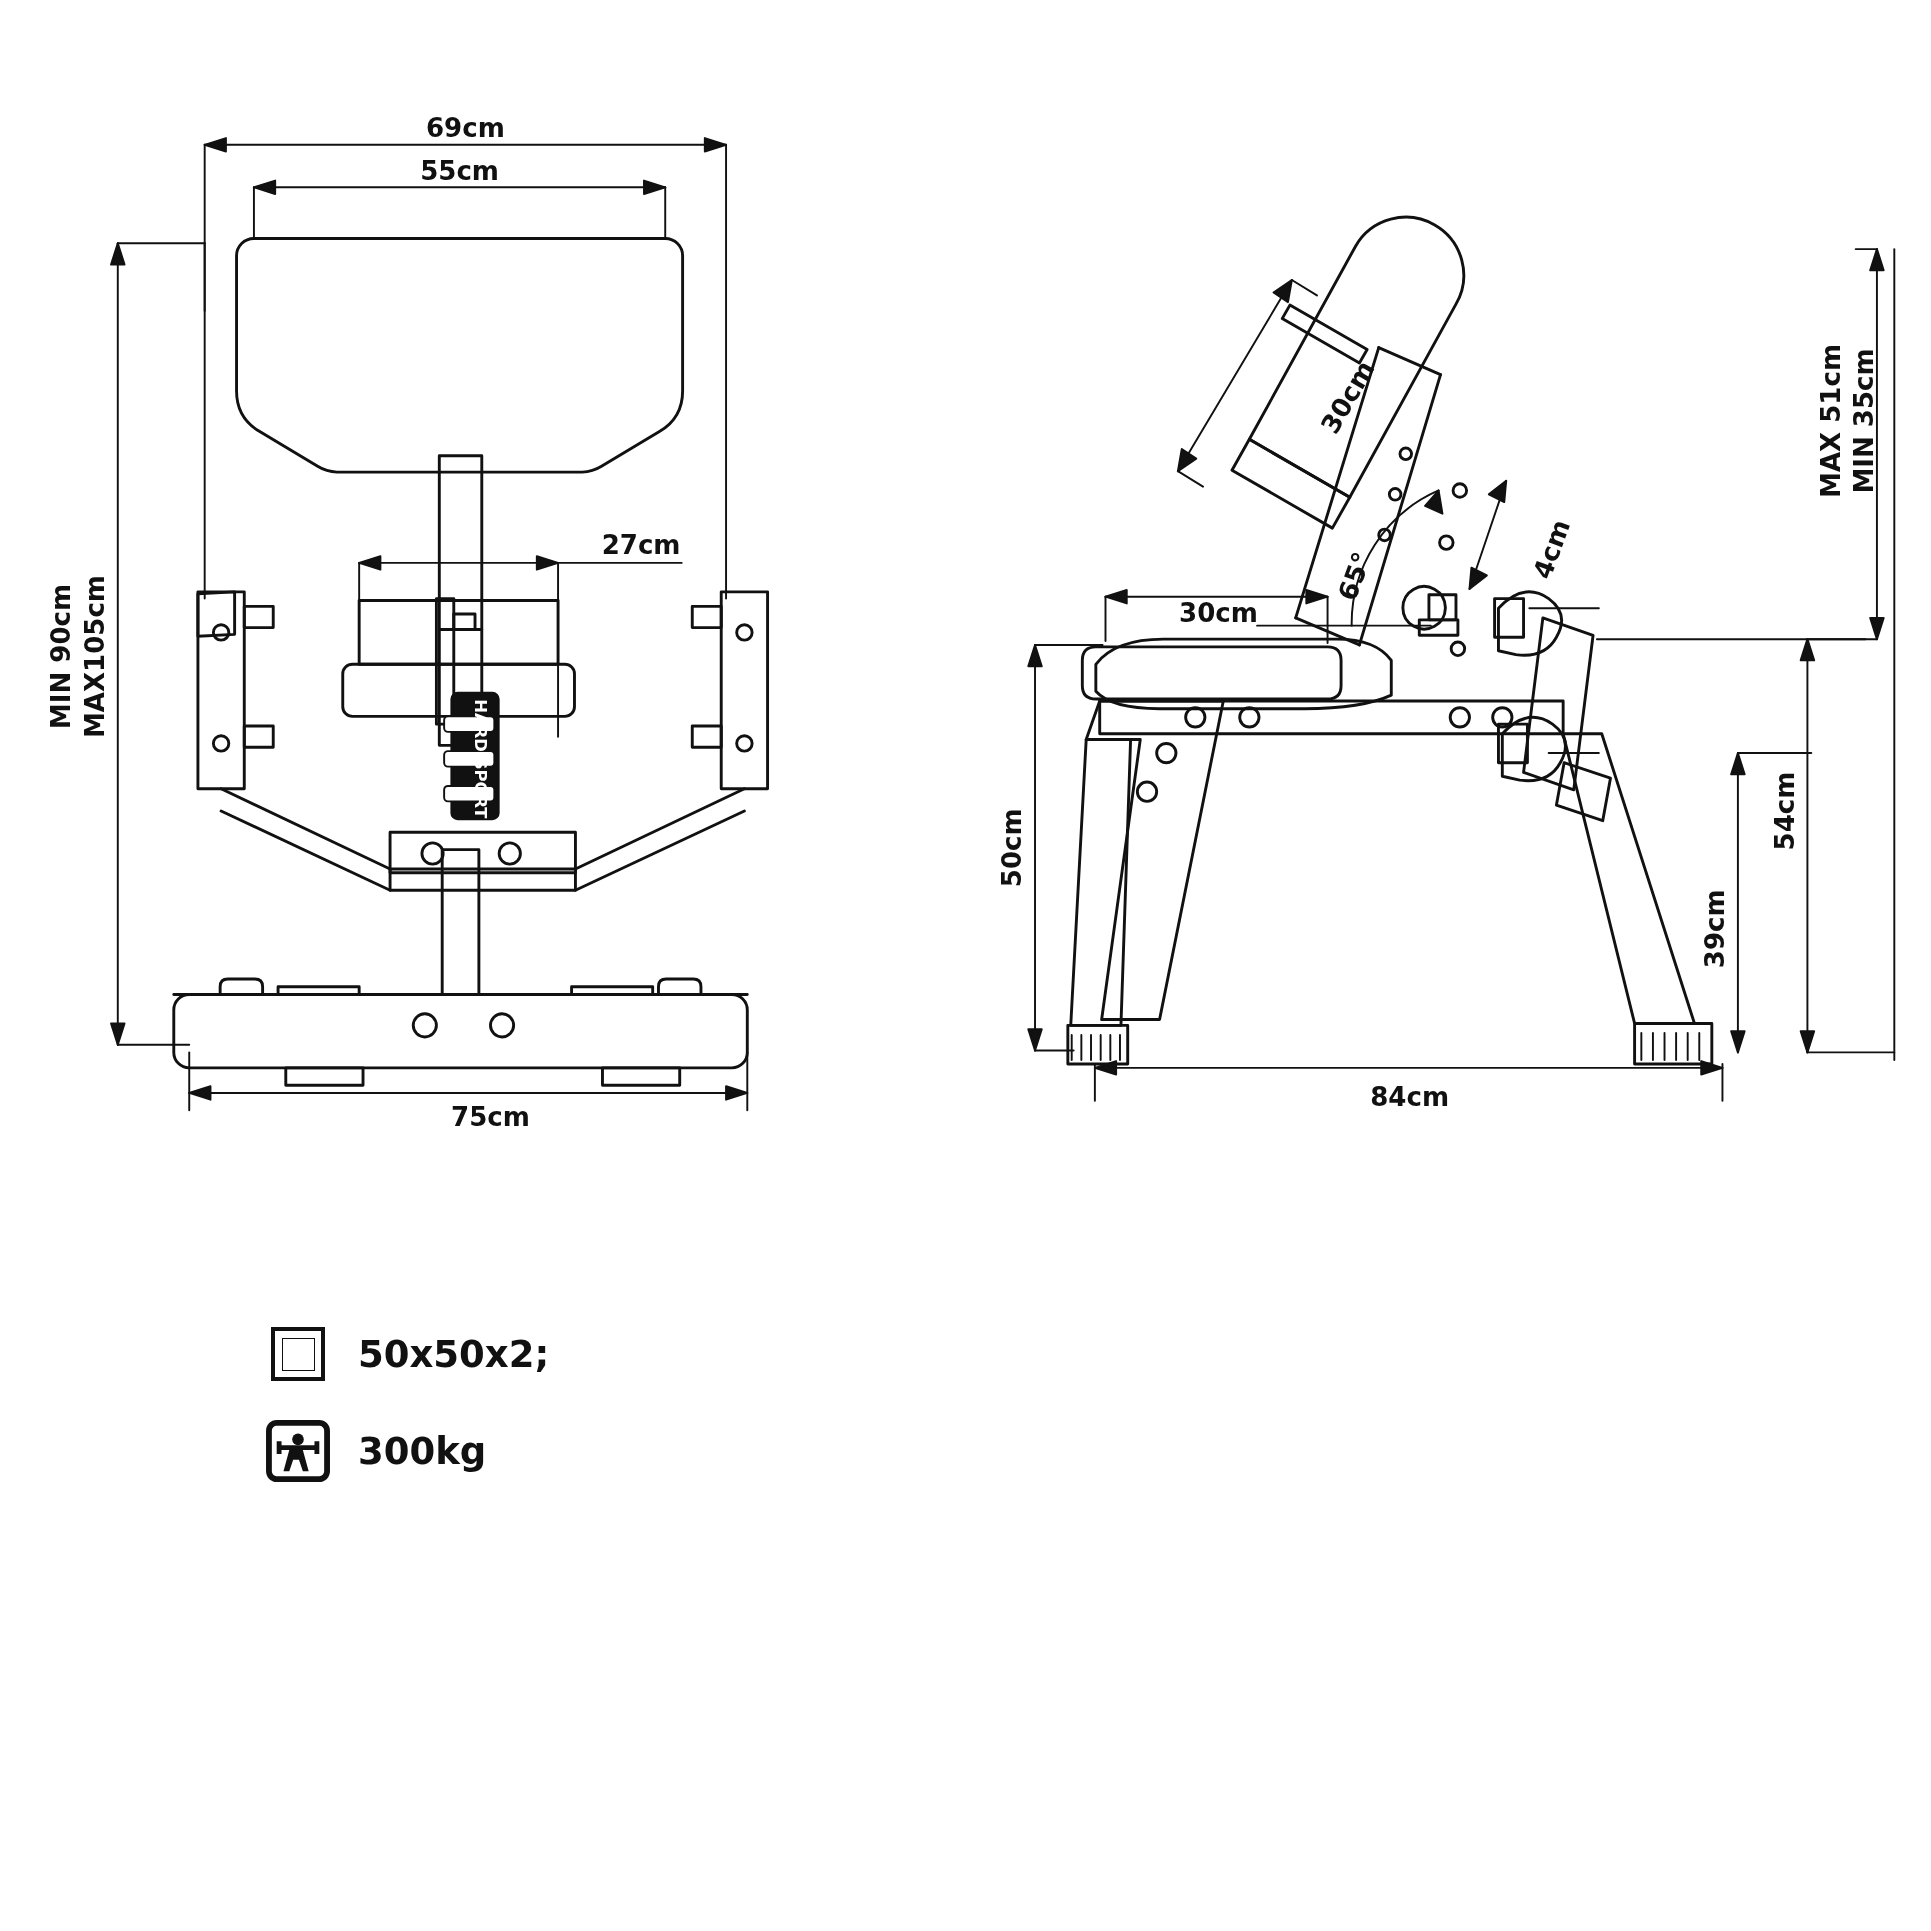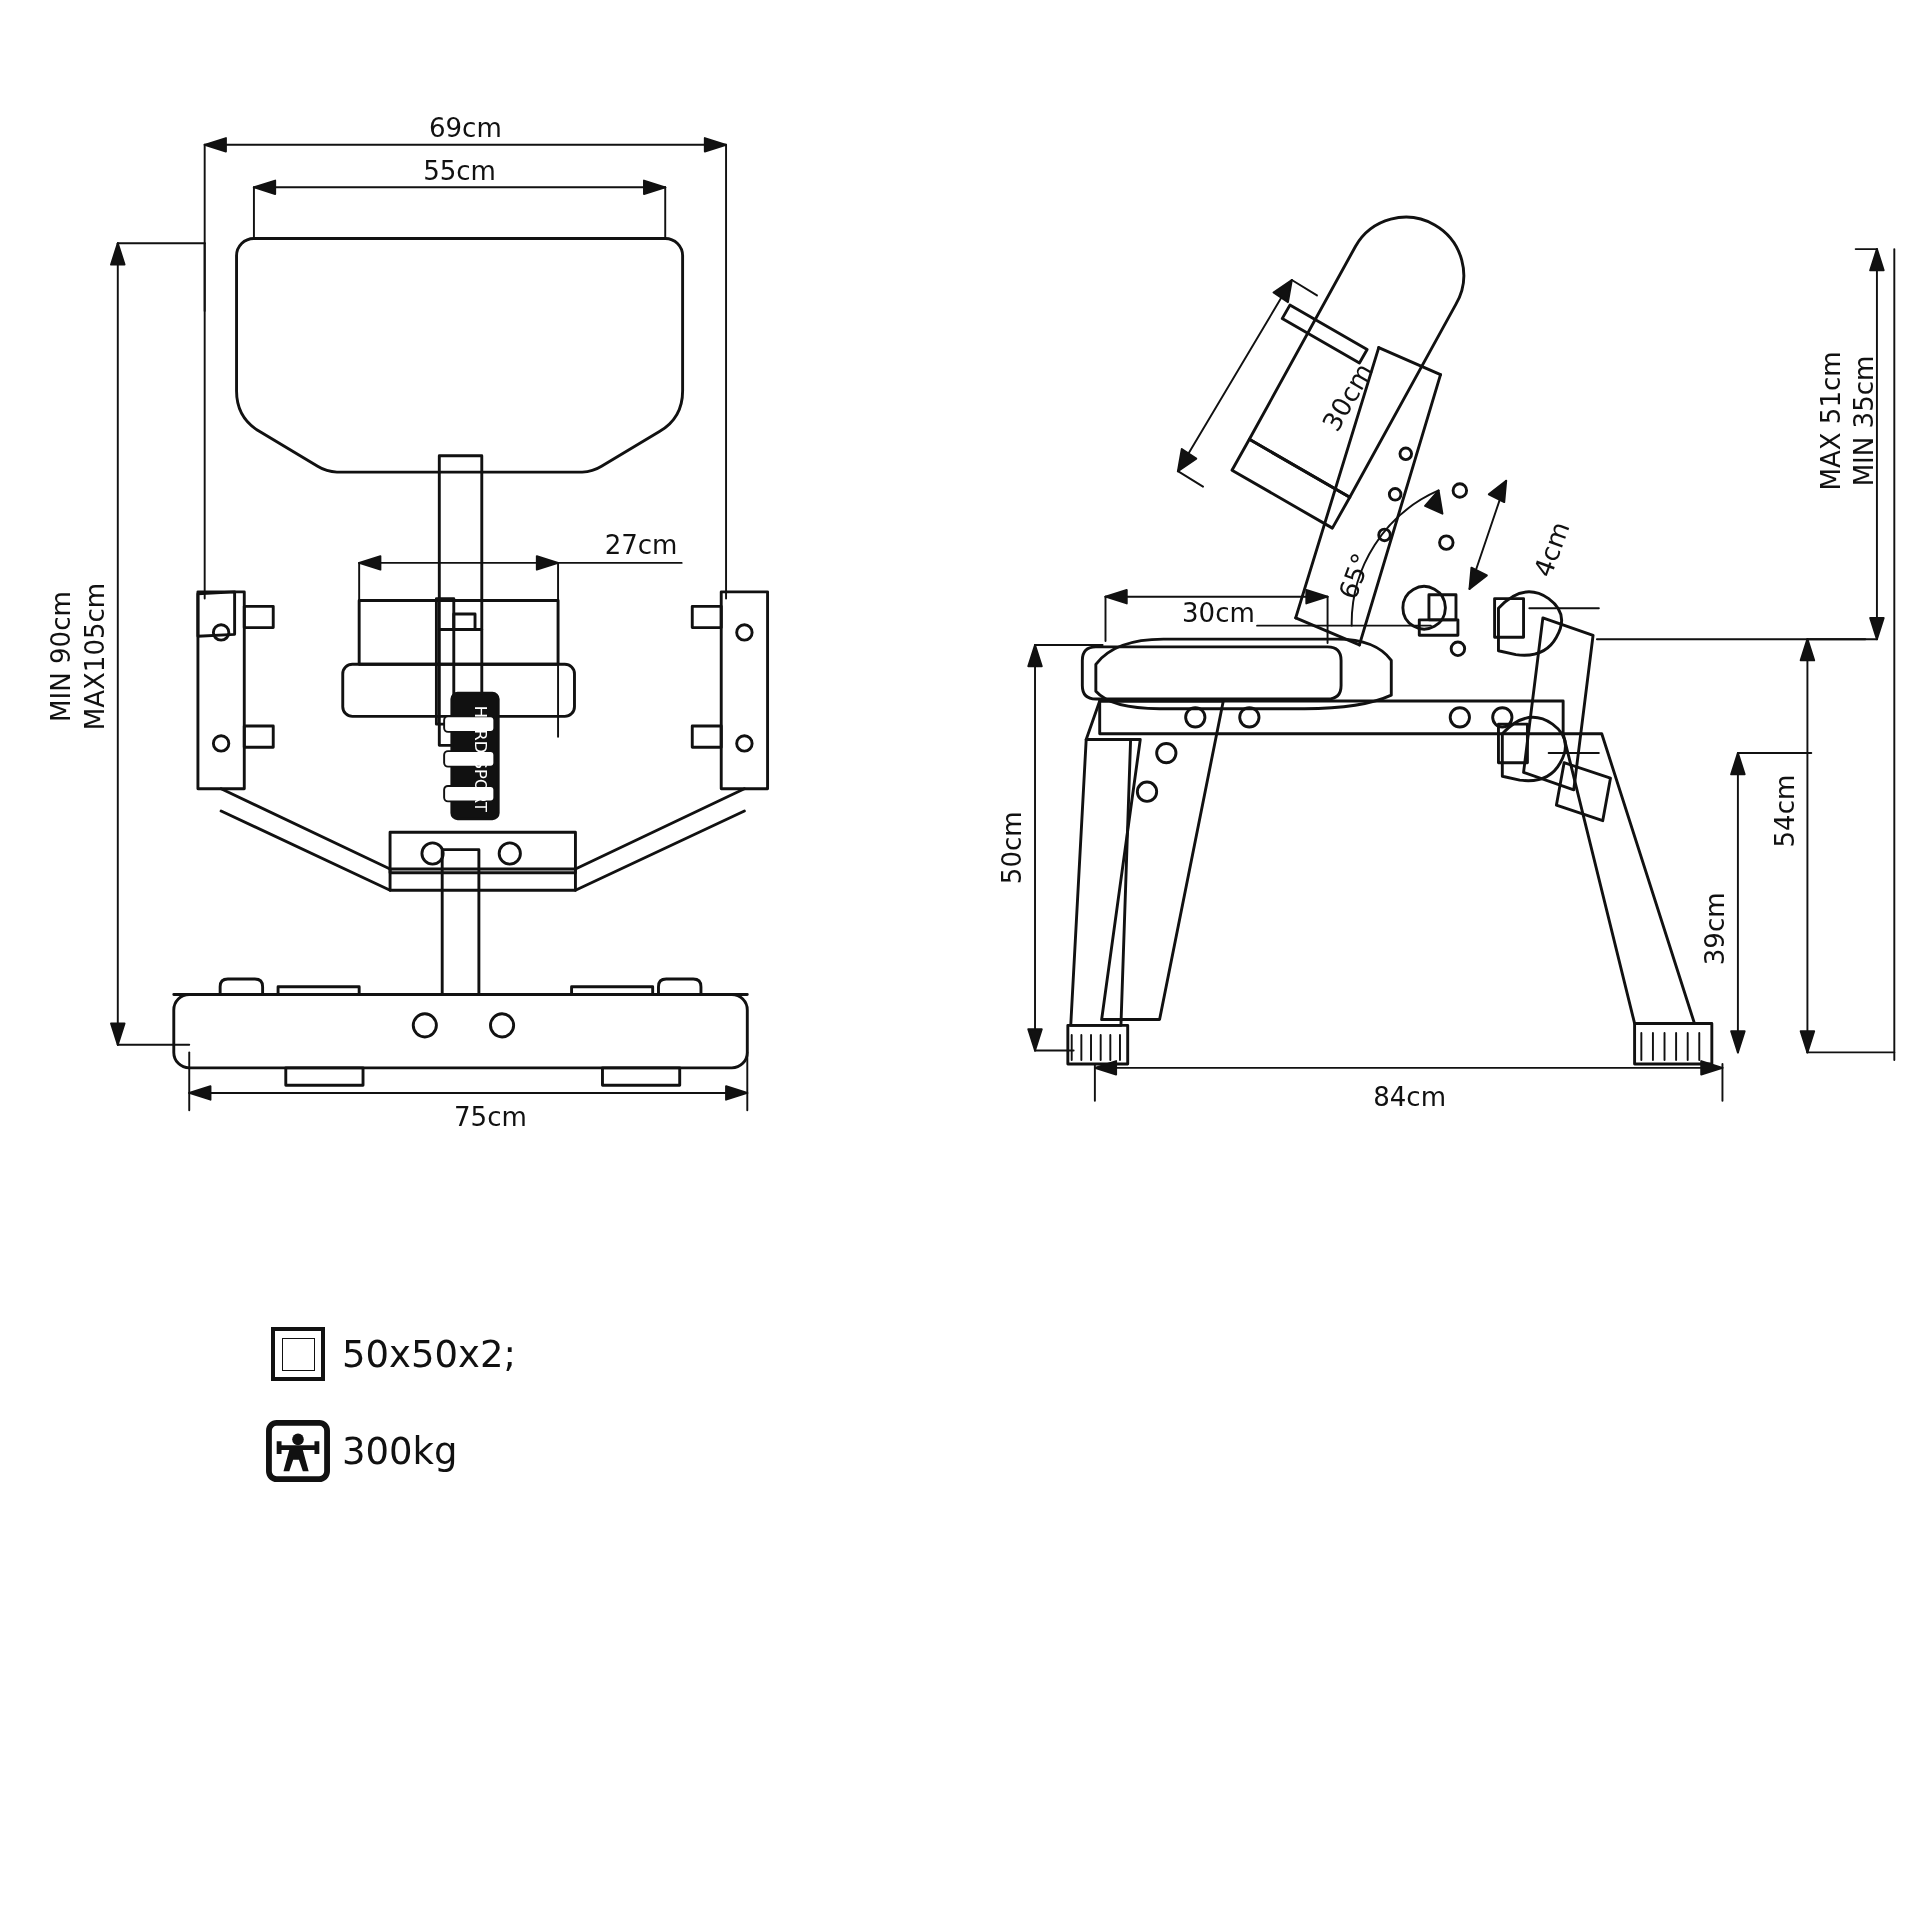--- a/index.html
+++ b/index.html
@@ -4,7 +4,7 @@
 <style>
   html,body{margin:0;padding:0;background:#ffffff;}
   body{width:1931px;height:1931px;font-family:"DejaVu Sans",sans-serif;color:#111;overflow:hidden;}
-  #root{position:relative;width:1931px;height:1931px;}
+  #root{position:relative;width:1931px;height:1931px;font-weight:bold;}
   svg{display:block;}
   .dimtext{font-family:"DejaVu Sans",sans-serif;font-size:27px;fill:#111;}
   .spectext{font-family:"DejaVu Sans",sans-serif;font-size:37px;fill:#111;}

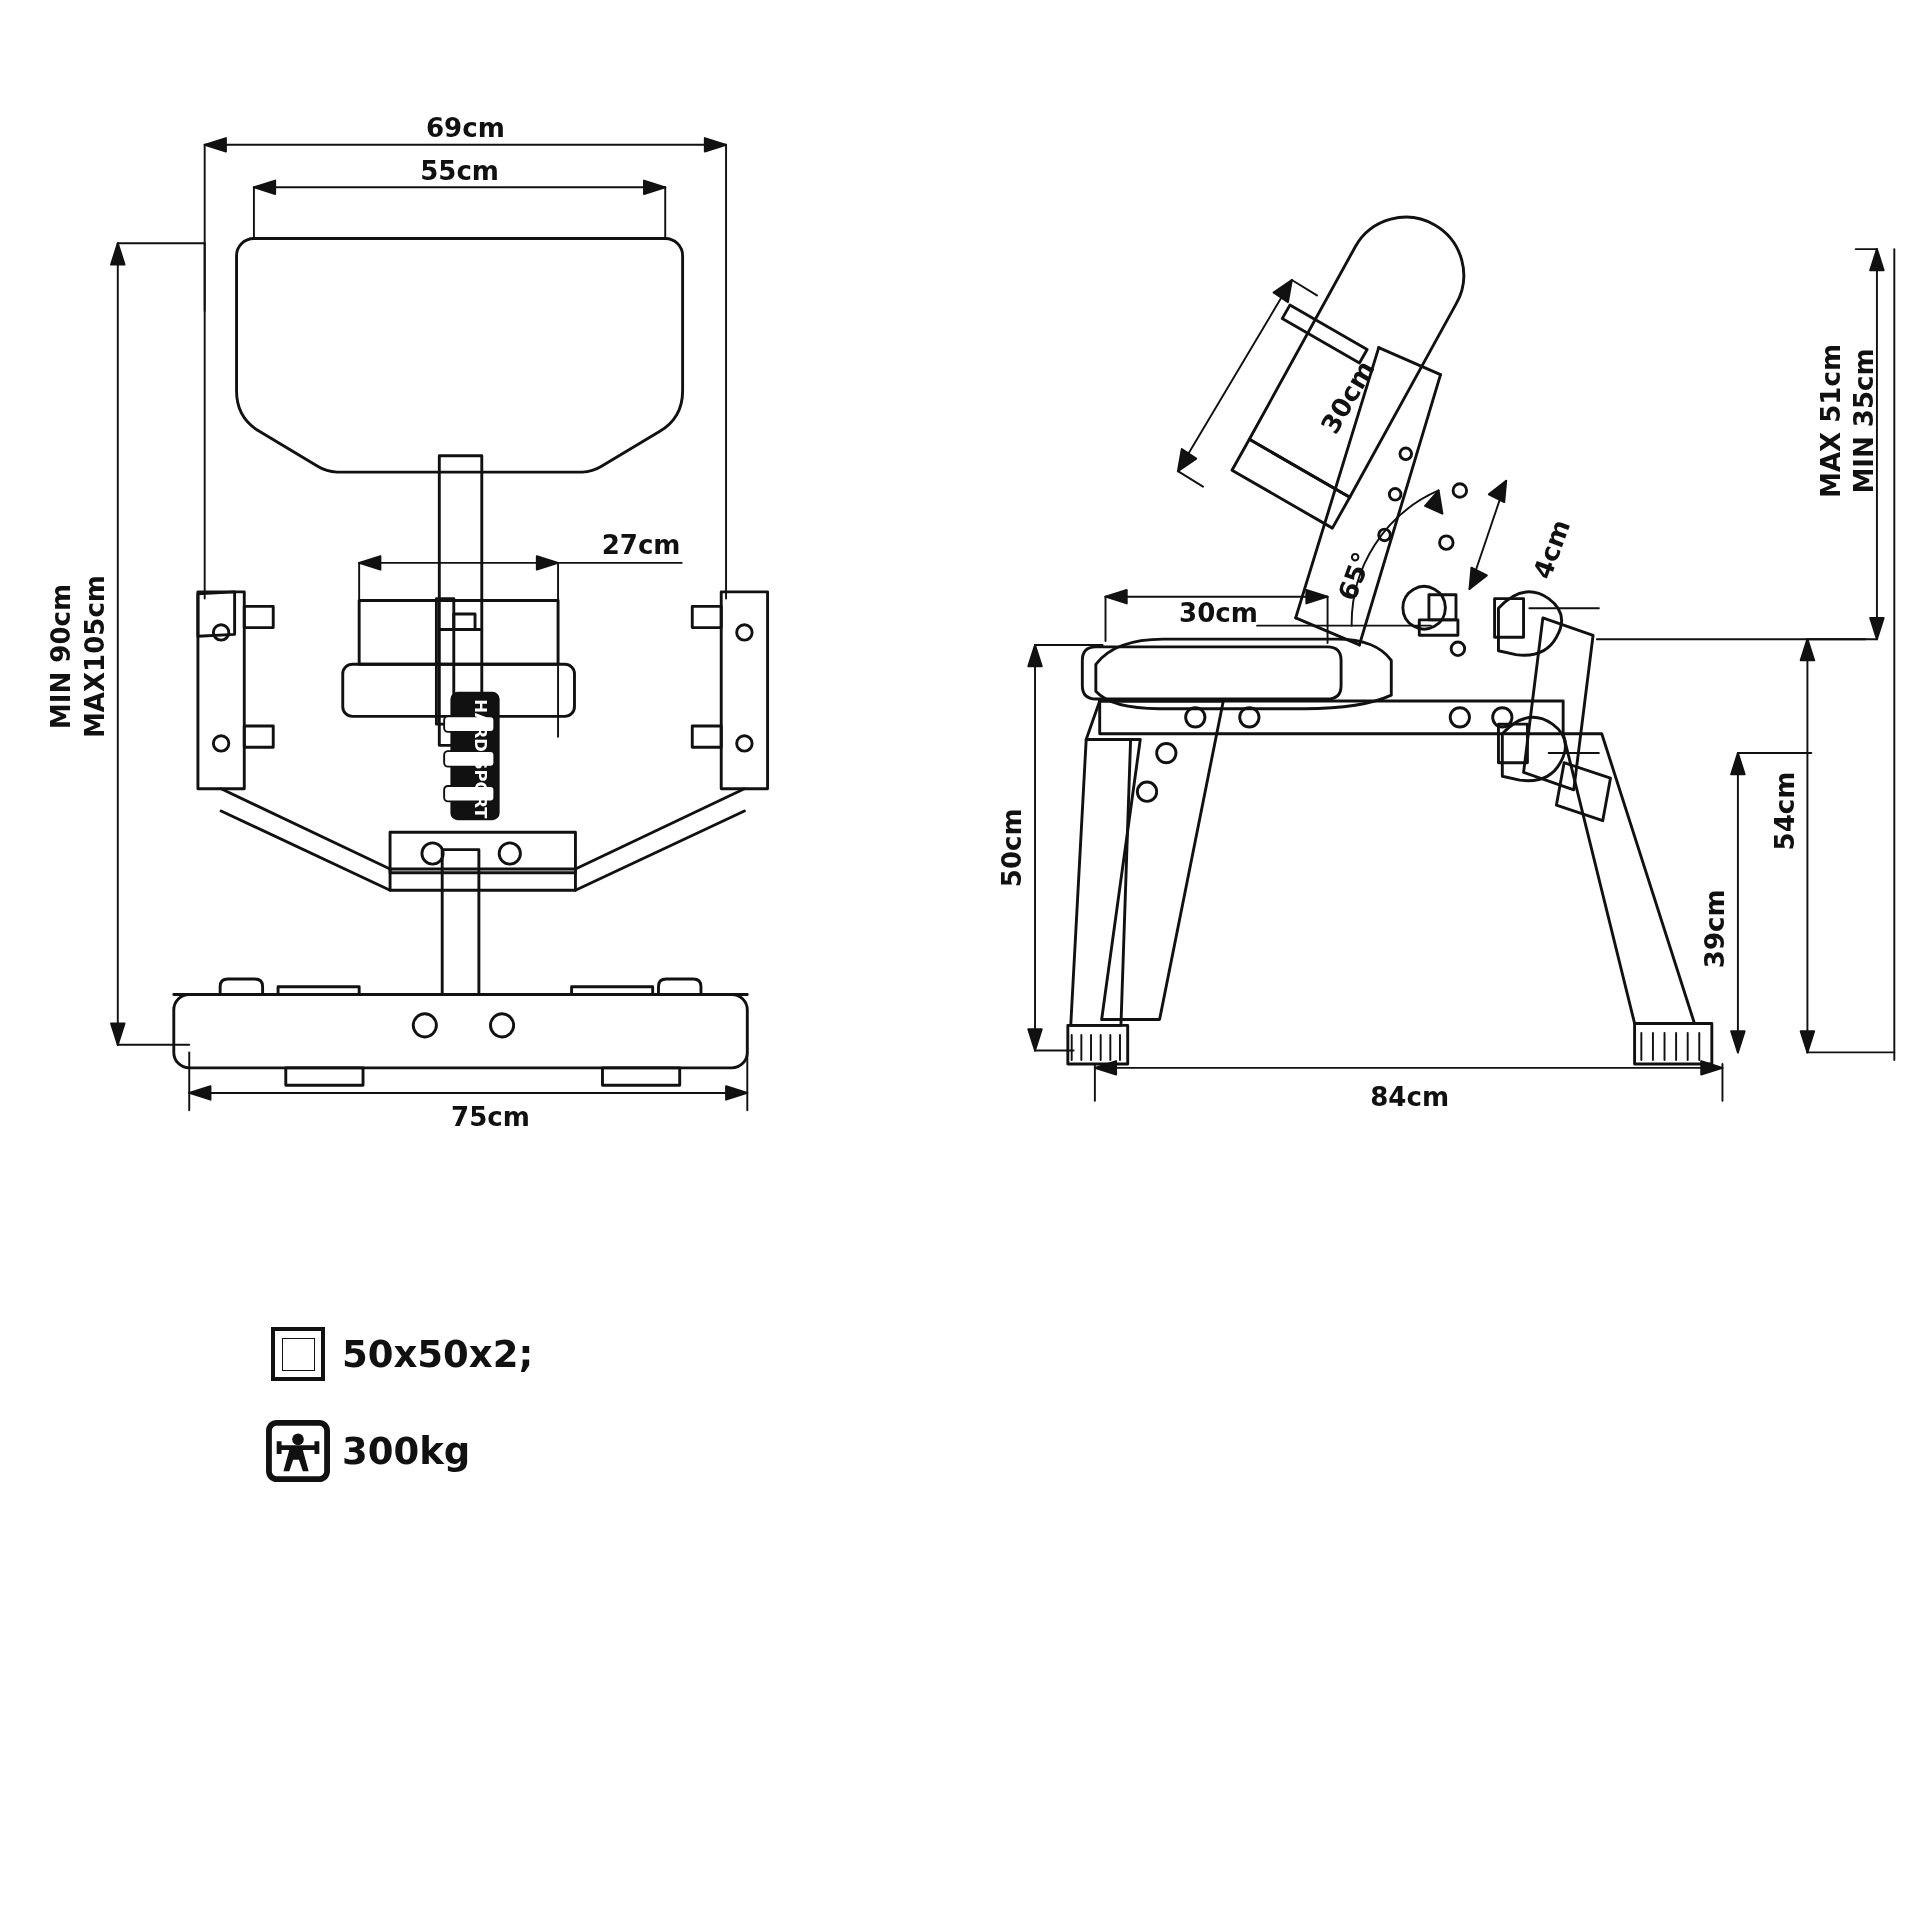--- a/index.html
+++ b/index.html
@@ -8,7 +8,7 @@
   svg{display:block;}
   .dimtext{font-family:"DejaVu Sans",sans-serif;font-size:27px;fill:#111;}
   .spectext{font-family:"DejaVu Sans",sans-serif;font-size:37px;fill:#111;}
-  .specrow{display:flex;align-items:center;gap:9px;margin-bottom:35px;}
+  .specrow{display:flex;align-items:center;gap:25px;margin-bottom:35px;}
   .specbox{width:54px;height:54px;border:4.8px solid #111;box-sizing:border-box;display:flex;align-items:center;justify-content:center;}
   .specbox-inner{width:33px;height:33px;border:1.9px solid #111;box-sizing:border-box;}
   #specs{position:absolute;left:263px;top:1323px;}

